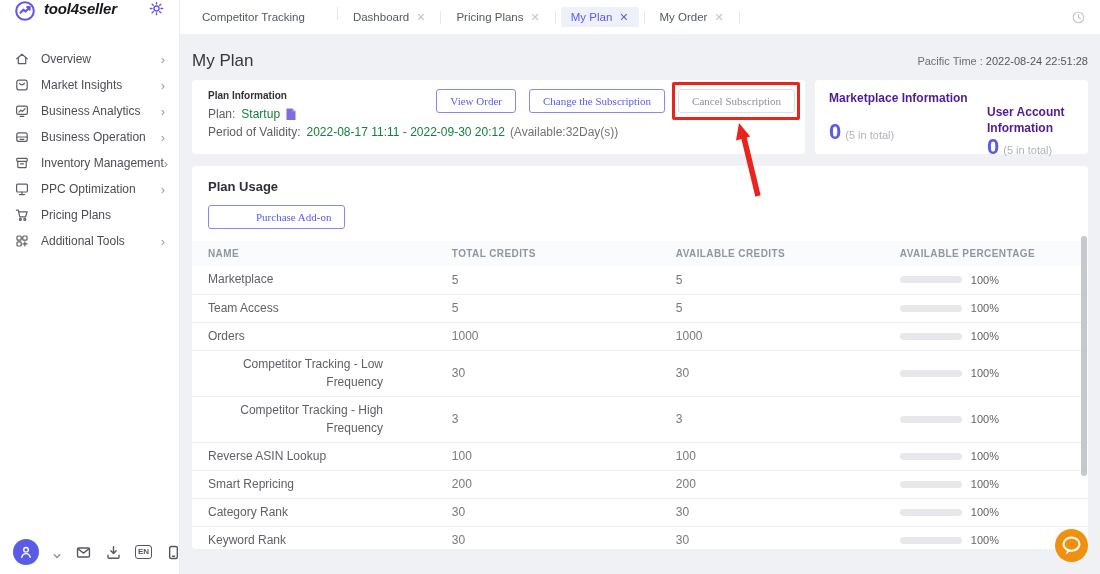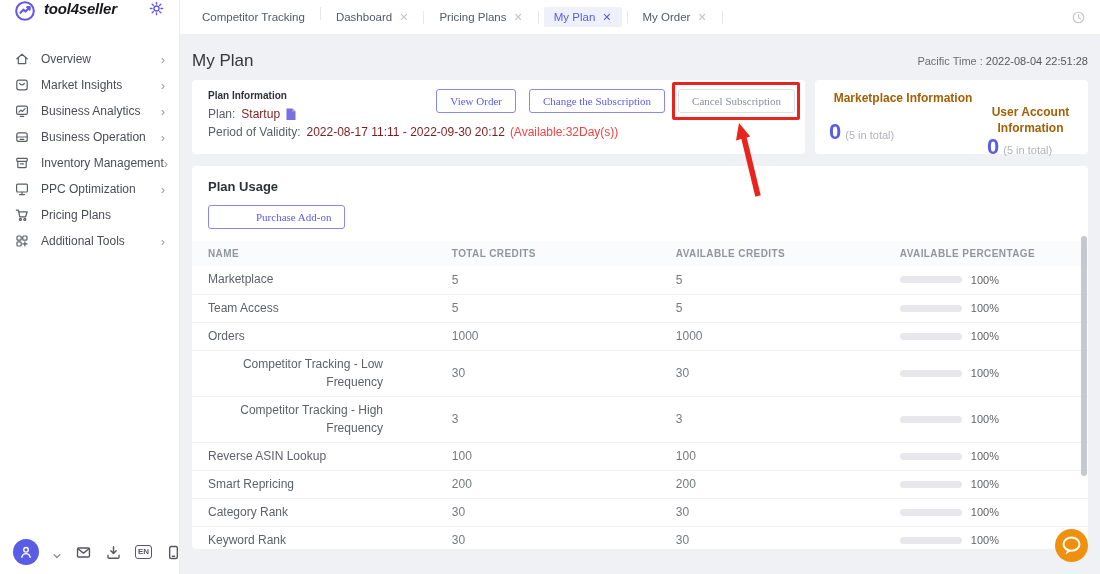--- a/index.html
+++ b/index.html
@@ -230,7 +230,7 @@
 
 <div class="tabbar">
   <span id="tabs-holder" style="display:flex;align-items:center;">
-  <span style="display:flex;align-items:flex-start;">
+  <span style="display:flex;align-items:flex-start;gap:17px;">
     <span class="tab">
       <span class="tab-label">Competitor Tracking</span>
 

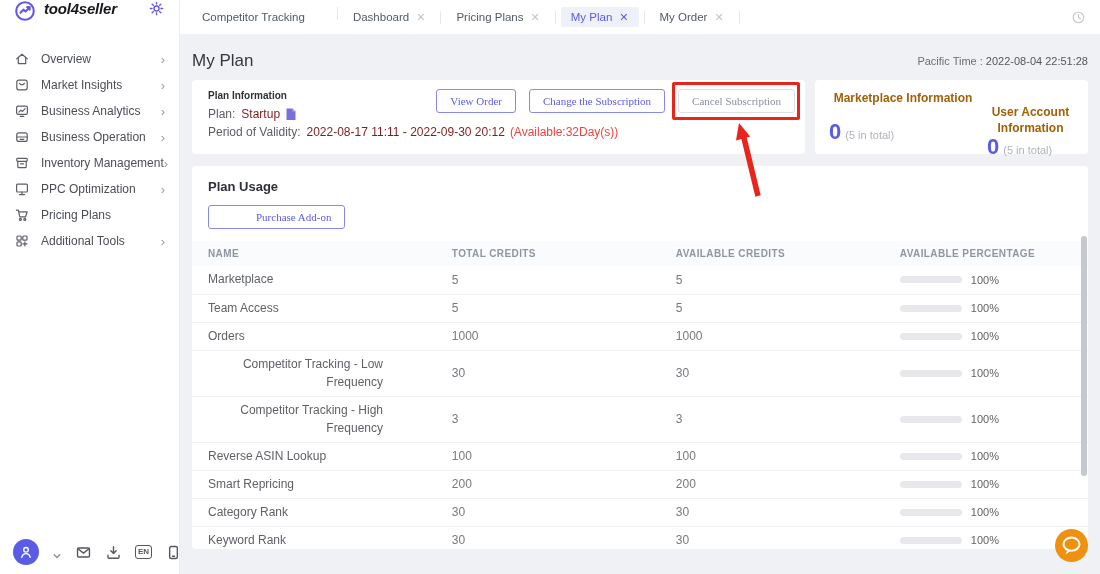--- a/index.html
+++ b/index.html
@@ -283,7 +283,7 @@
     <span class="page-title">My Plan</span>
     <span class="page-time">
       <span class="pt-label">Pacific Time :</span>
-      <span>2022-08-04 22:51:28</span>
+      <span>2022-08-24 22:51:28</span>
     </span>
   </div>
 

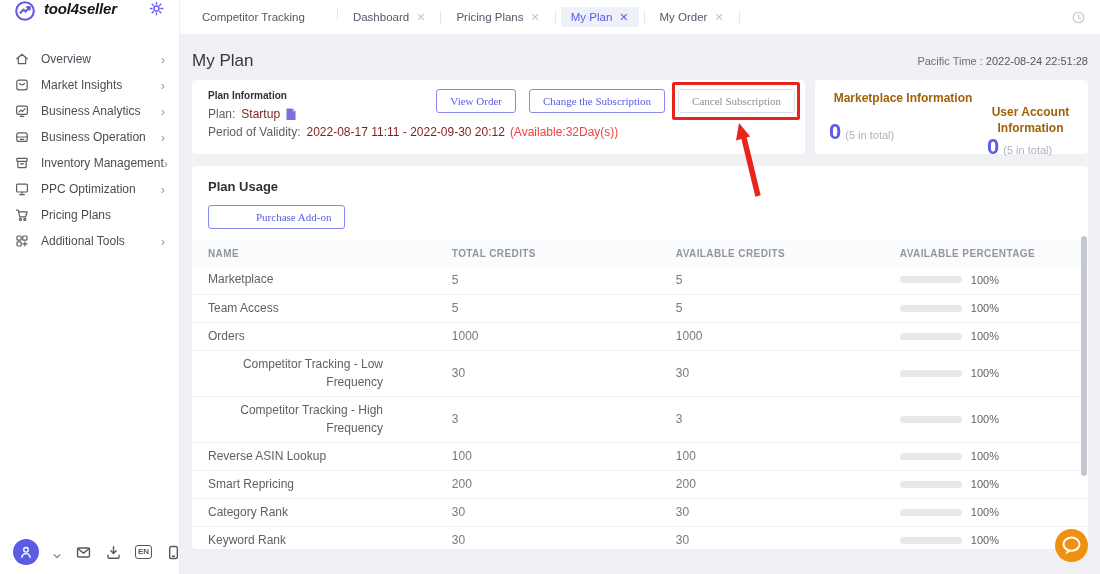--- a/index.html
+++ b/index.html
@@ -66,7 +66,7 @@
   .acct-col { display:flex; flex-direction:column; }
   .acct-col.c1 { width:148px; }
   .acct-col.c2 { flex:1;margin-top:14px; }
-  .acct-title { font-size:12px; font-weight:700; color:#a16207; line-height:1.3;text-align:center; }
+  .acct-title { font-size:12px; font-weight:700; color:#4c1d95; line-height:1.3; }
   .acct-val { margin-top:auto; display:flex; align-items:baseline; }
   .acct-num { font-size:22px; font-weight:700; color:#5a5ce6; line-height:1; }
   .acct-note { font-size:11px; color:#b0b3ba; margin-left:4px; }

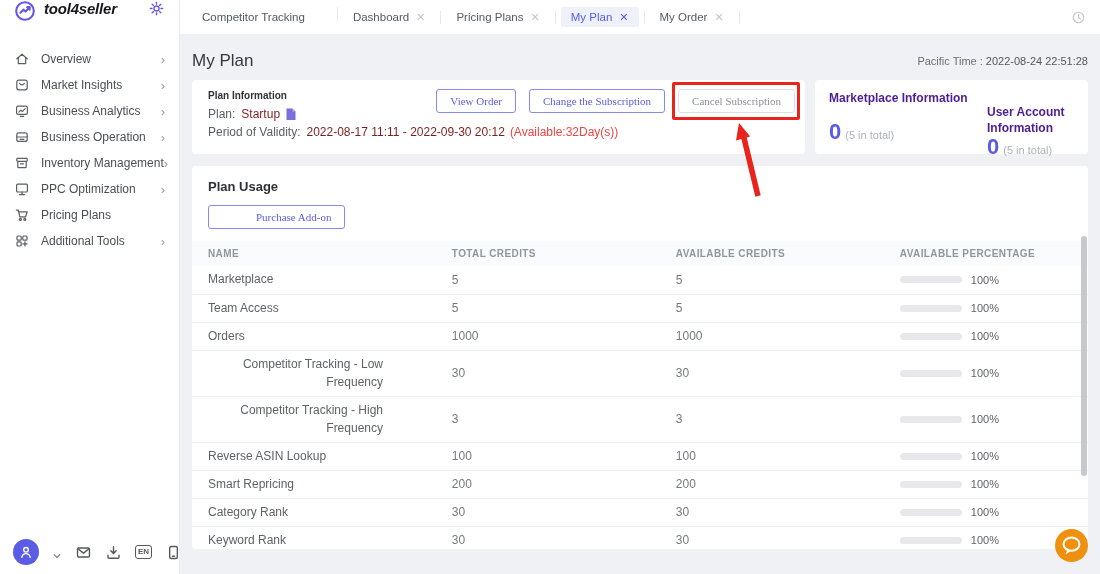--- a/index.html
+++ b/index.html
@@ -50,7 +50,7 @@
   .card-title { font-size:10px; font-weight:700; color:#2f3138; }
   .plan-line { font-size:12px; color:#5c5e66; margin-top:6px; display:flex; align-items:center; }
   .plan-line .lbl { color:#5c5e66; }
-  .plan-line .val { color:#7f1d1d; margin-left:6px; }
+  .plan-line .val { color:#15803d; margin-left:6px; }
   .doc-ic { width:12px; height:13px; margin-left:5px; cursor:pointer; }
   .validity-note { color:#ef4444; margin-left:5px; }
   .plan-actions { position:absolute; top:9px; right:10px; display:flex; gap:13px; }

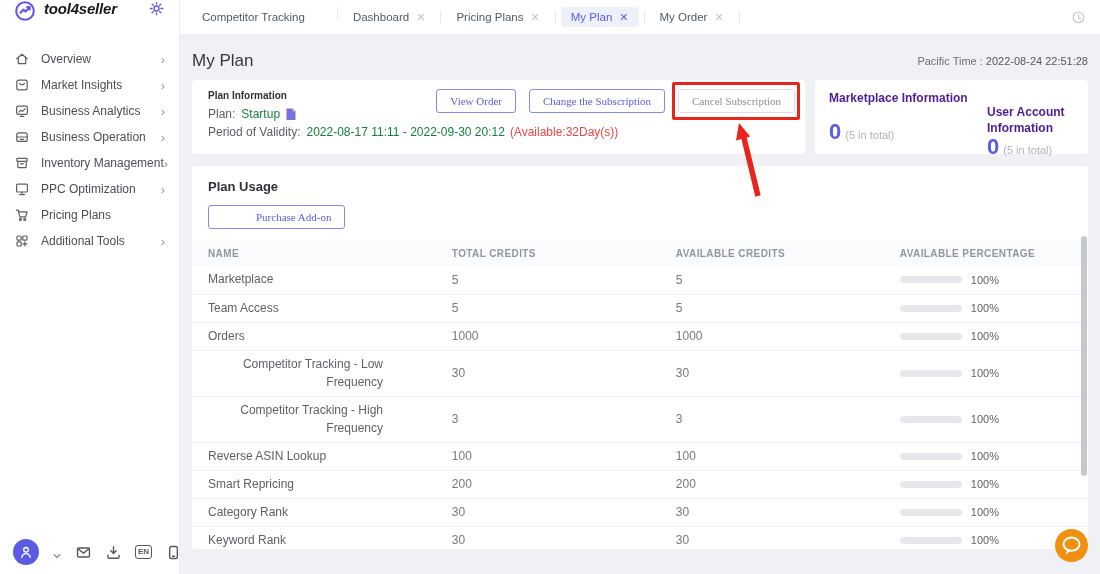--- a/index.html
+++ b/index.html
@@ -52,7 +52,7 @@
   .plan-line .lbl { color:#5c5e66; }
   .plan-line .val { color:#15803d; margin-left:6px; }
   .doc-ic { width:12px; height:13px; margin-left:5px; cursor:pointer; }
-  .validity-note { color:#ef4444; margin-left:5px; }
+  .validity-note { color:#737373; margin-left:5px; }
   .plan-actions { position:absolute; top:9px; right:10px; display:flex; gap:13px; }
   .btn { height:24px; padding:0 13px; font-size:11px; border-radius:3px; background:#fff;
     display:flex; align-items:center; cursor:pointer; white-space:nowrap;font-family:Liberation Serif, serif; }

